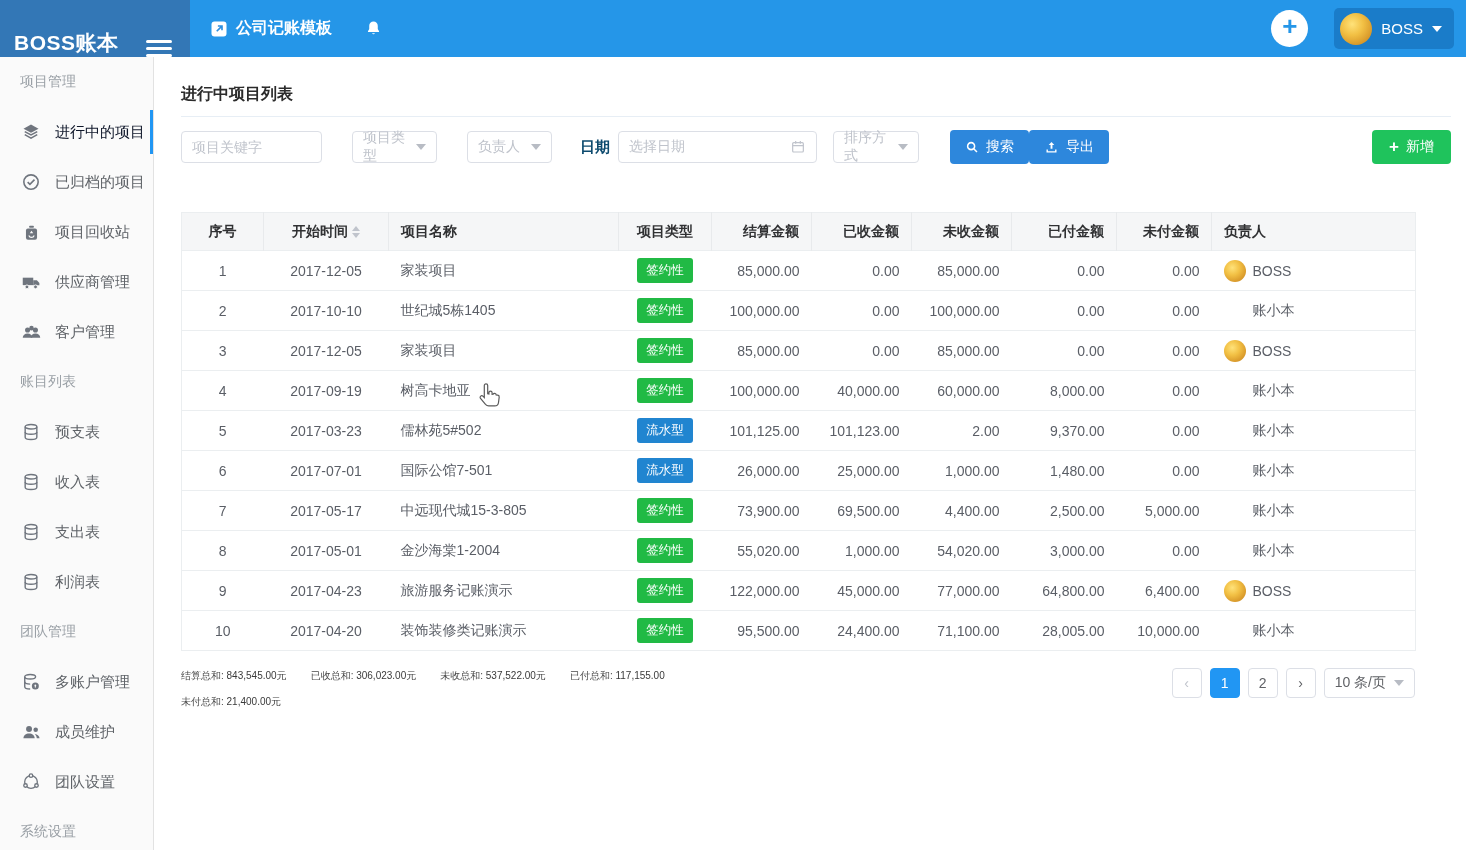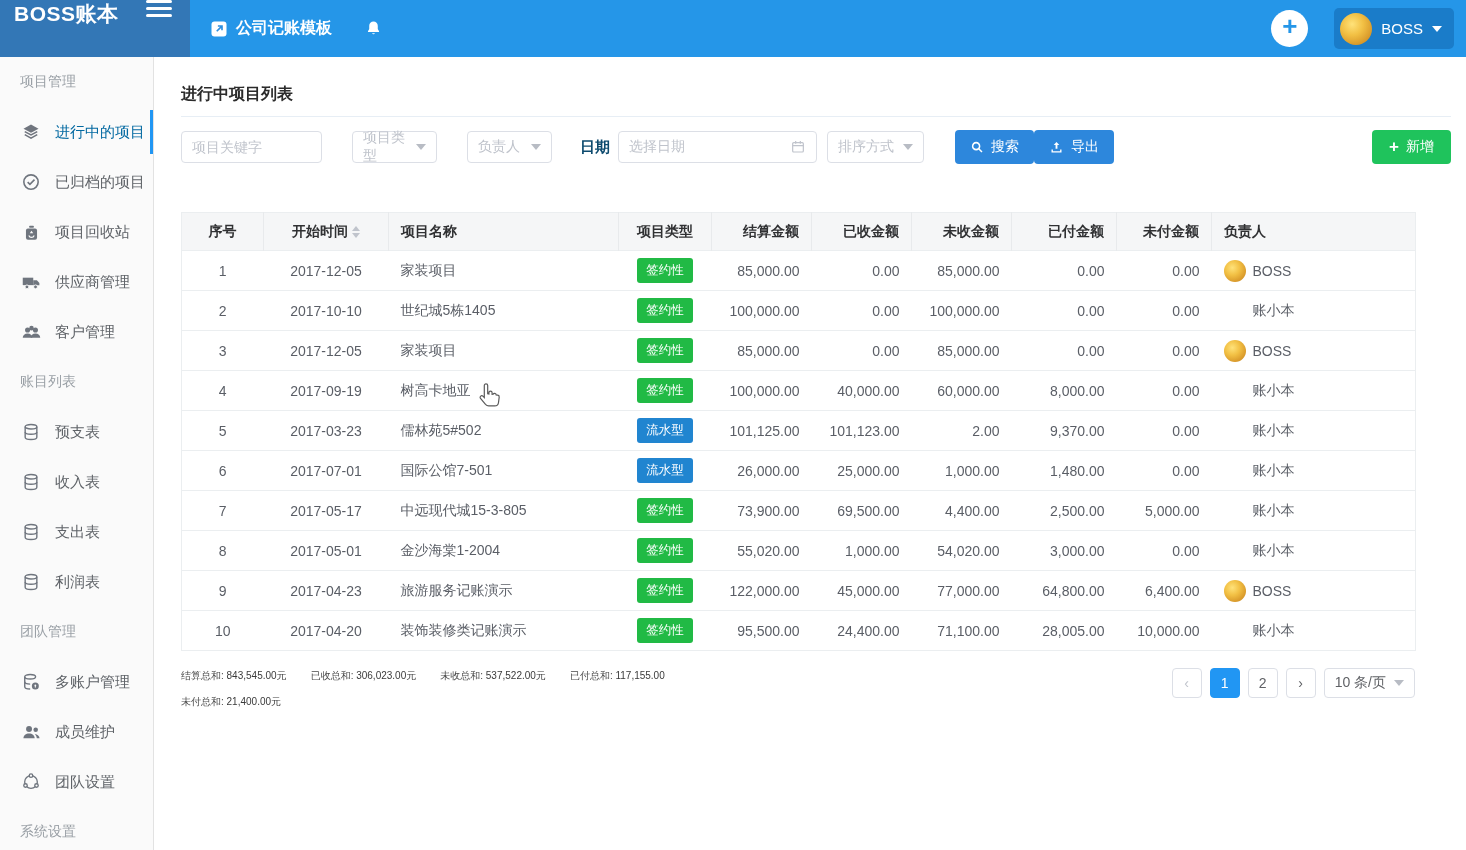--- a/index.html
+++ b/index.html
@@ -8,7 +8,7 @@
 
   
   .topbar { height:57px; display:flex; background:#2596e8; }
-  .logo-area { width:190px; background:#3377b6; display:flex; align-items:flex-start; justify-content:space-between; padding:0 18px 0 14px; flex:none; }
+  .logo-area { width:190px; background:#3377b6; display:flex; align-items:flex-end; justify-content:space-between; padding:0 18px 0 14px; flex:none; }
   .logo { color:#fff; font-size:21px; font-weight:bold; letter-spacing:.5px; white-space:nowrap; }
   .hamburger { width:26px; height:17px; display:flex; flex-direction:column; justify-content:space-between; cursor:pointer; }
   .hamburger span { height:3px; background:#fff; border-radius:2px; }

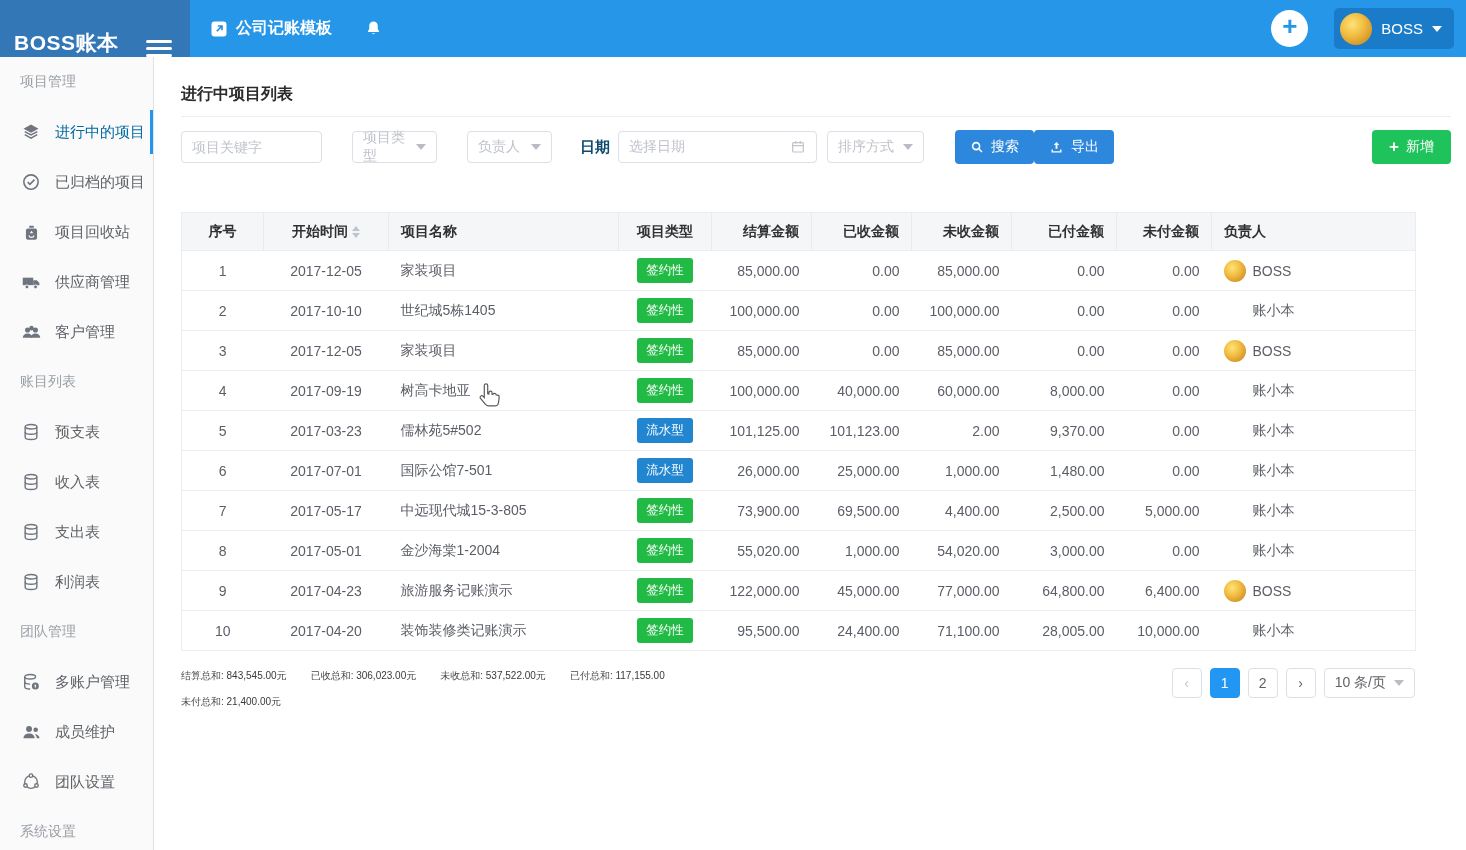--- a/index.html
+++ b/index.html
@@ -30,7 +30,7 @@
   .section-header { height:50px; display:flex; align-items:center; padding-left:20px; color:#9aa0a6; font-size:14px; }
   .side-item { height:50px; display:flex; align-items:center; gap:13px; padding-left:20px; font-size:15px; color:#5f6368; cursor:pointer; position:relative; }
   .side-item .icn { width:22px; display:flex; justify-content:center; flex:none; }
-  .side-item.active .lbl { color:#0369a1; }
+  .side-item.active .lbl { color:#0f172a; }
   .side-item.active::after { content:""; position:absolute; right:0; top:3px; bottom:3px; width:3px; background:#2196f3; }
 
   .content { flex:1; padding:0 15px 0 27px; position:relative; }

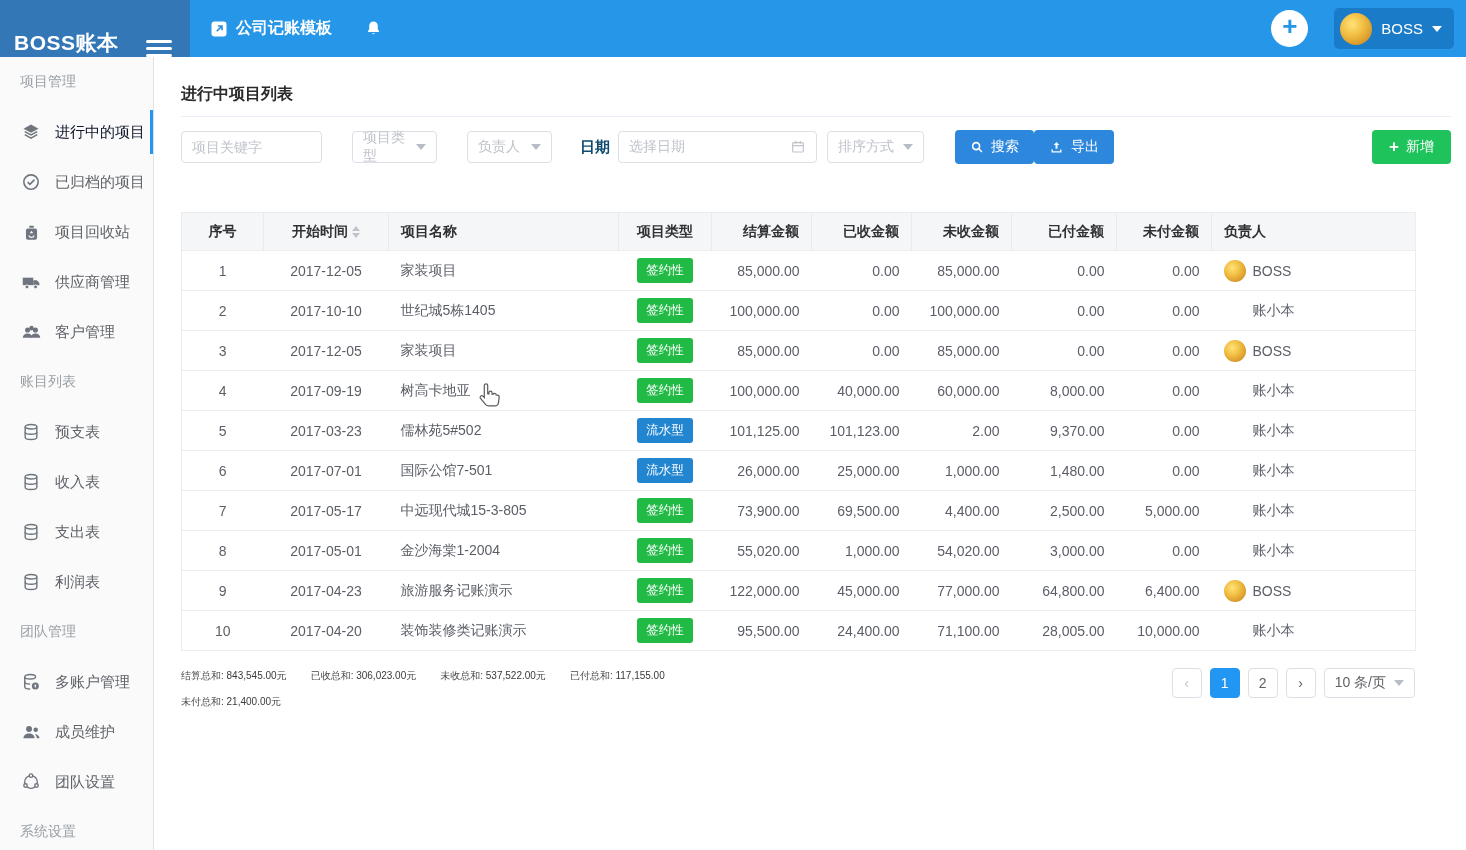--- a/index.html
+++ b/index.html
@@ -48,7 +48,7 @@
   .sel-owner { width:85px; margin-left:30px; }
   .date-label { margin-left:28px; font-size:15px; color:#0c4a6e; font-weight:bold; }
   .date-input { width:199px; margin-left:8px; height:32px; border:1px solid #dcdfe6; border-radius:4px; display:flex; align-items:center; justify-content:space-between; padding:0 10px; color:#bfc3cb; font-size:14px; }
-  .sel-sort { width:97px; margin-left:10px; }
+  .sel-sort { width:86px; margin-left:16px; }
   .btn { height:34px; border:none; border-radius:4px; color:#fff; font-size:14px; display:flex; align-items:center; gap:7px; padding:0 15px; cursor:pointer; font-family:inherit; }
   .btn-blue { background:#2d87dc; }
   .btn-search { margin-left:31px; }

